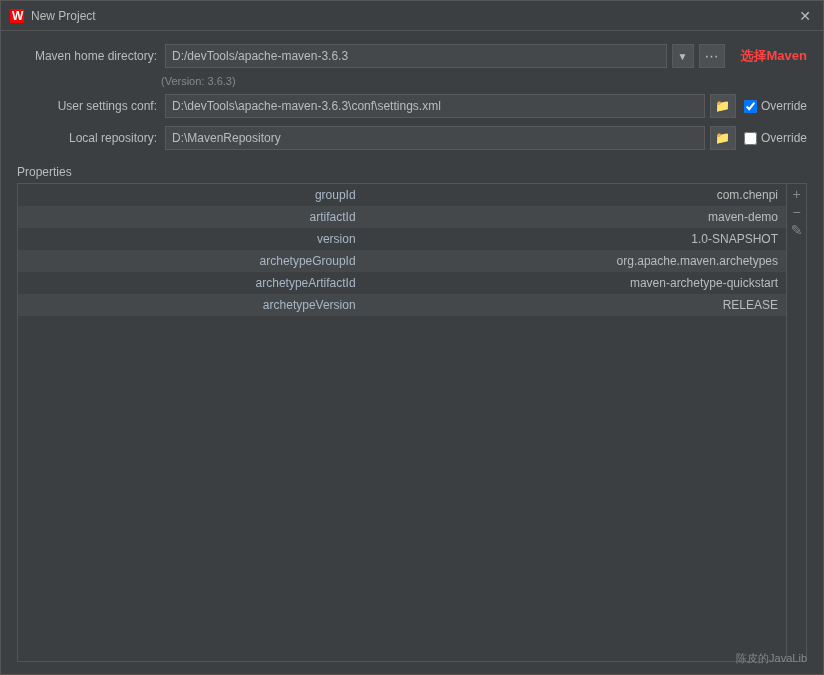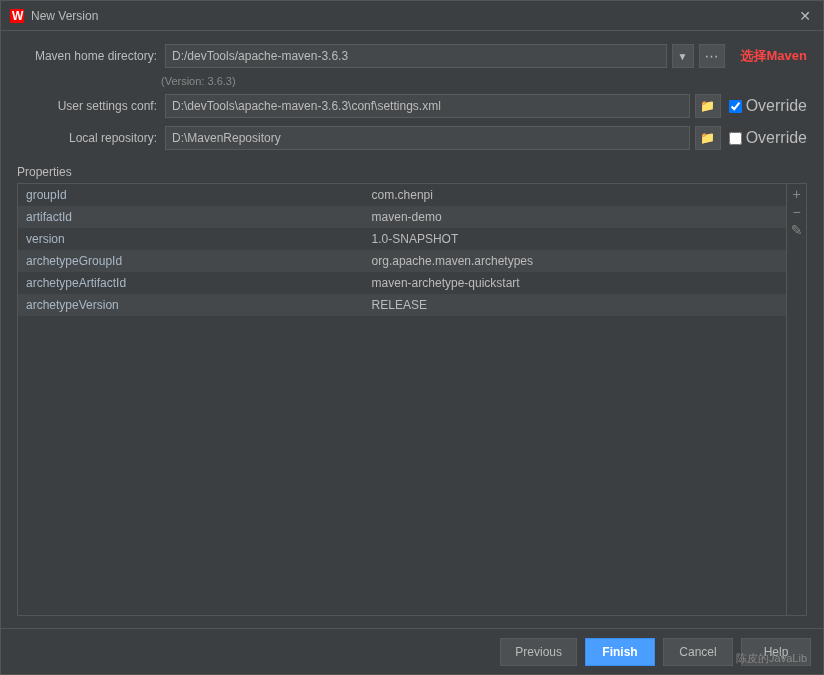--- a/index.html
+++ b/index.html
@@ -311,7 +311,7 @@
         <text x="2" y="11" fill="white" font-size="9" font-weight="bold">W</text>
       </svg>
     </div>
-    <span class="title-bar-text">New Version</span>
+    <span class="title-bar-text">New Project</span>
     <div class="title-bar-close">✕</div>
   </div>
 

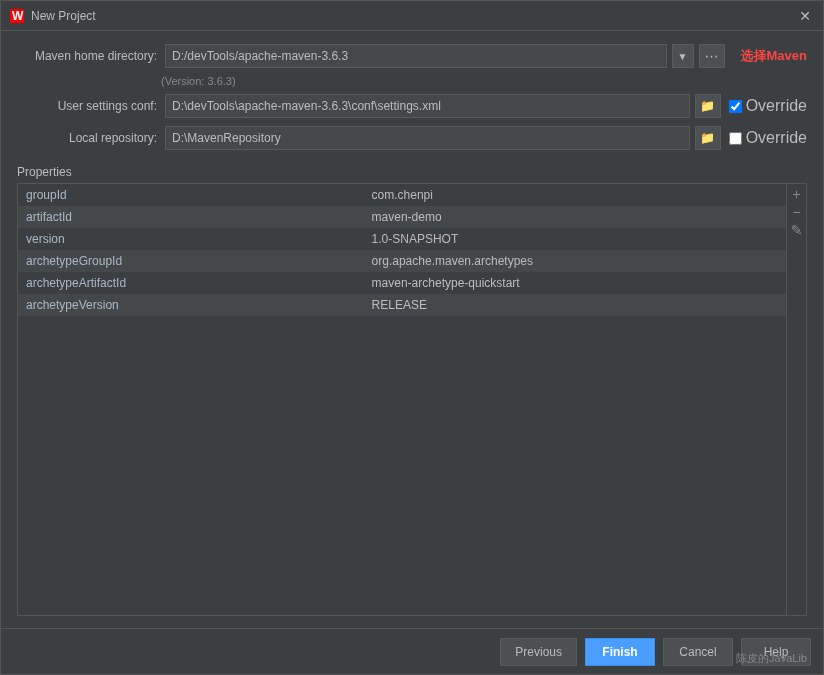--- a/index.html
+++ b/index.html
@@ -160,7 +160,7 @@
 
     .checkbox-label {
       color: #bbbbbb;
-      font-size: 16px;
+      font-size: 12px;
     }
 
     .override-group {

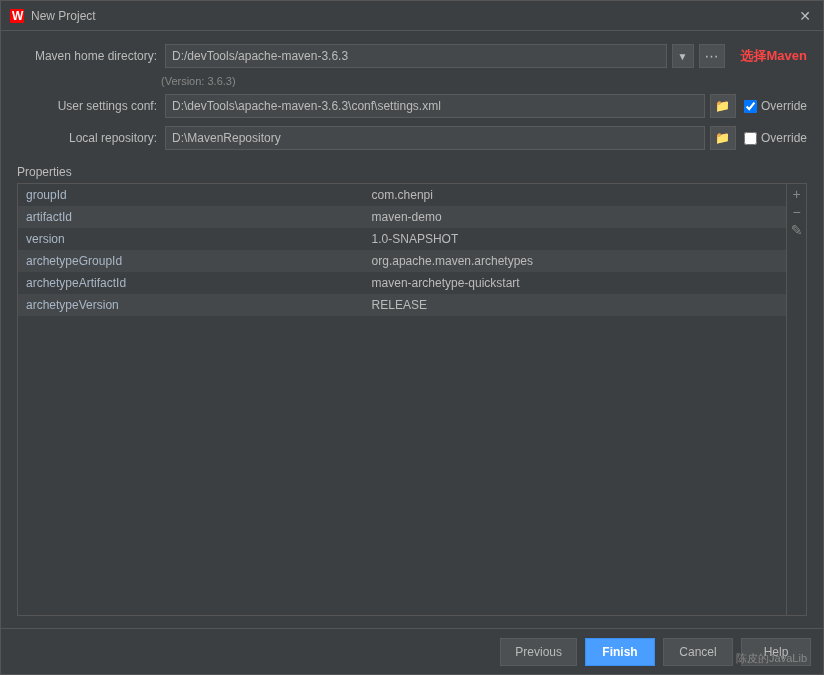--- a/index.html
+++ b/index.html
@@ -208,6 +208,7 @@
 
     .properties-table table tr {
       height: 22px;
+      text-align: right;
     }
 
     .properties-table table tr:nth-child(odd) {

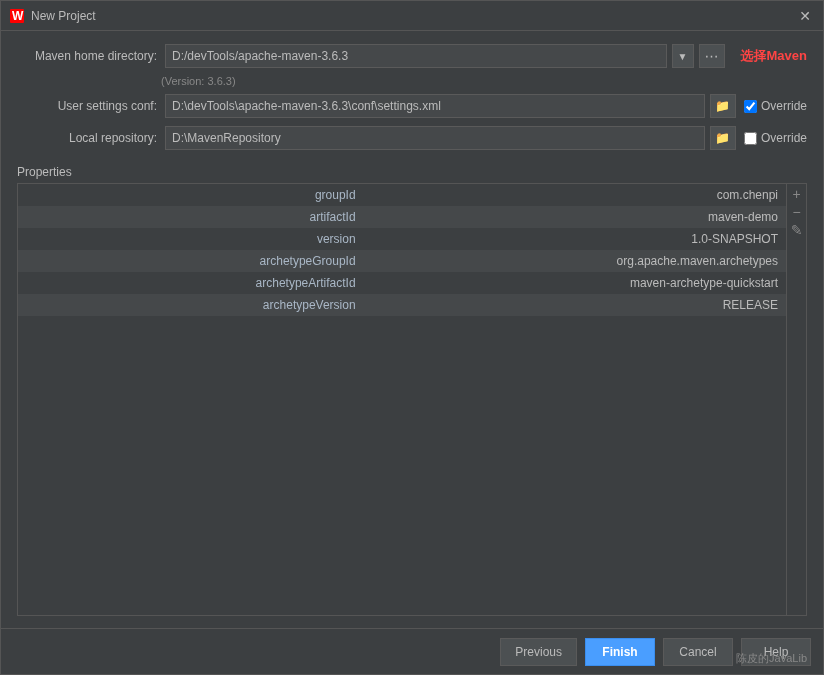--- a/index.html
+++ b/index.html
@@ -397,12 +397,6 @@
 
   </div>
 
-  <div class="bottom-bar">
-    <button class="btn btn-default">Previous</button>
-    <button class="btn btn-primary">Finish</button>
-    <button class="btn btn-default">Cancel</button>
-    <button class="btn btn-default">Help</button>
-  </div>
 
   <div class="watermark">陈皮的JavaLib</div>
 </div>

